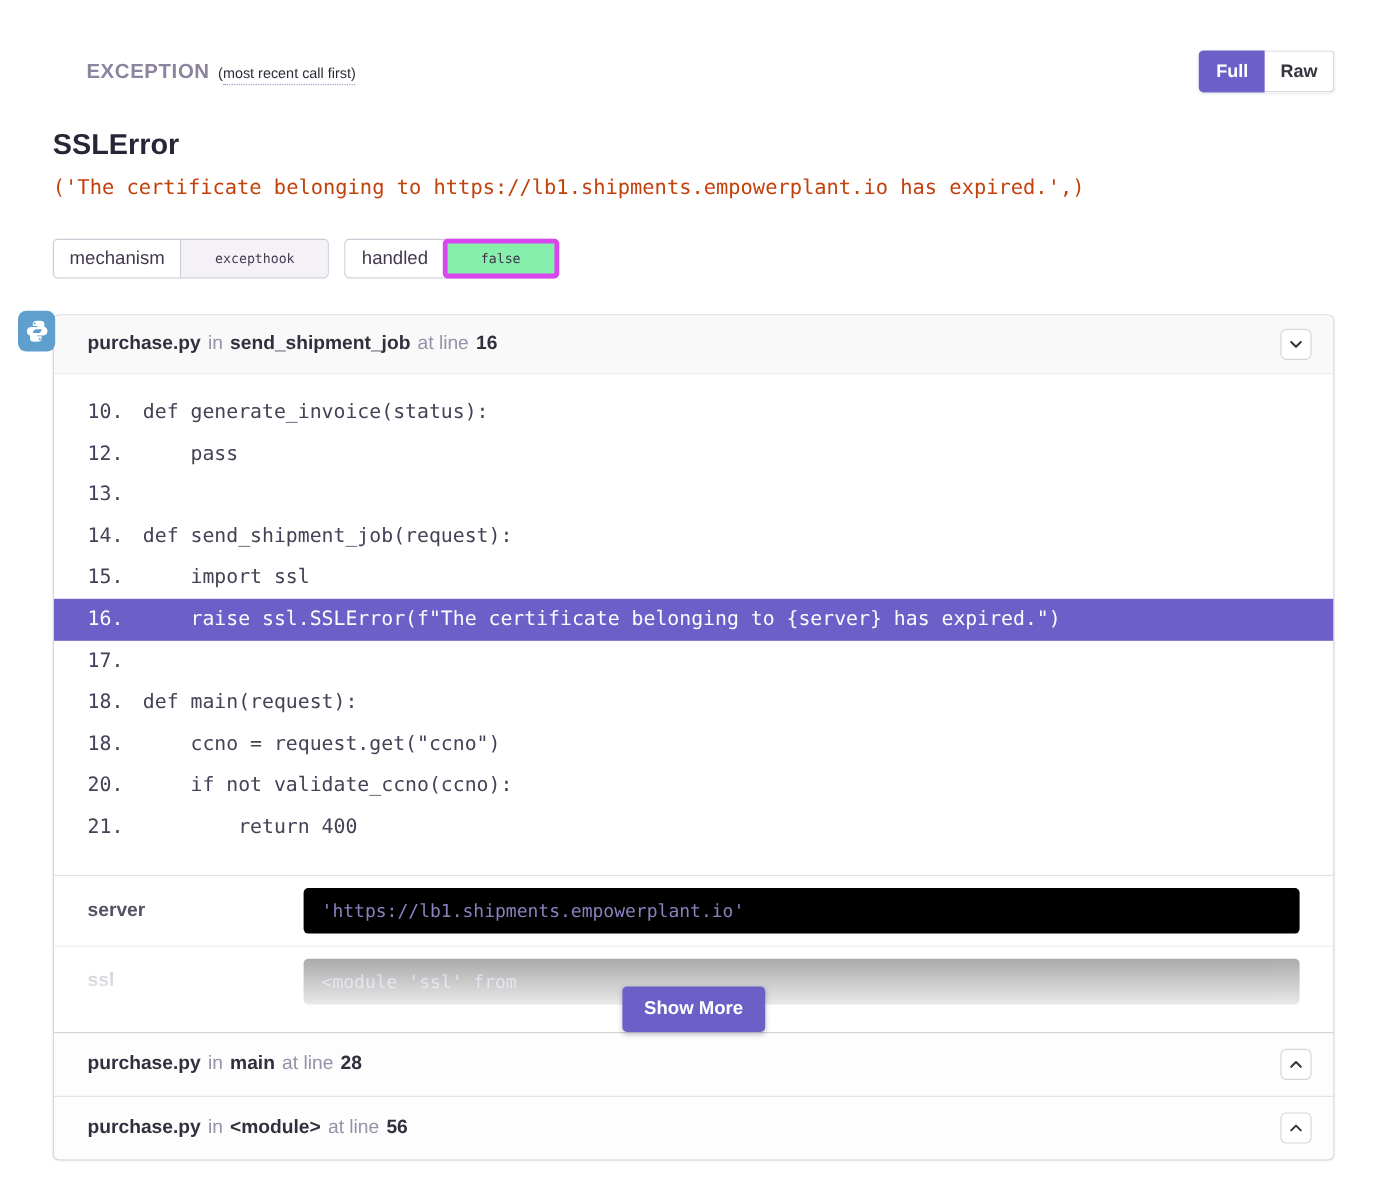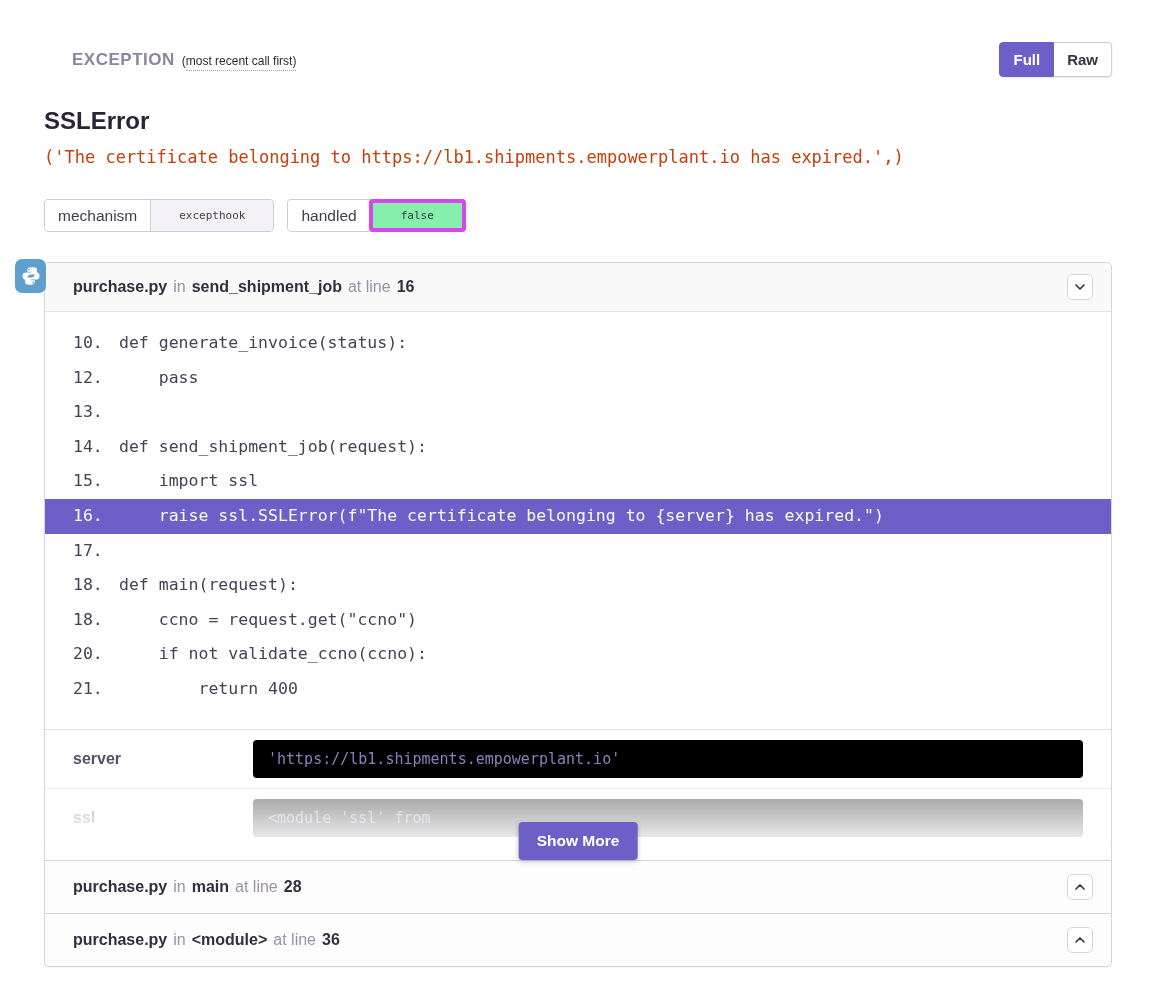--- a/index.html
+++ b/index.html
@@ -279,7 +279,7 @@
       <span class="dim">in</span>
       <span class="fn">&lt;module&gt;</span>
       <span class="dim">at line</span>
-      <span class="lineno">36</span>
+      <span class="lineno">56</span>
     </div>
     <button class="chev-btn">
       <svg width="12" height="12" viewBox="0 0 12 12">

